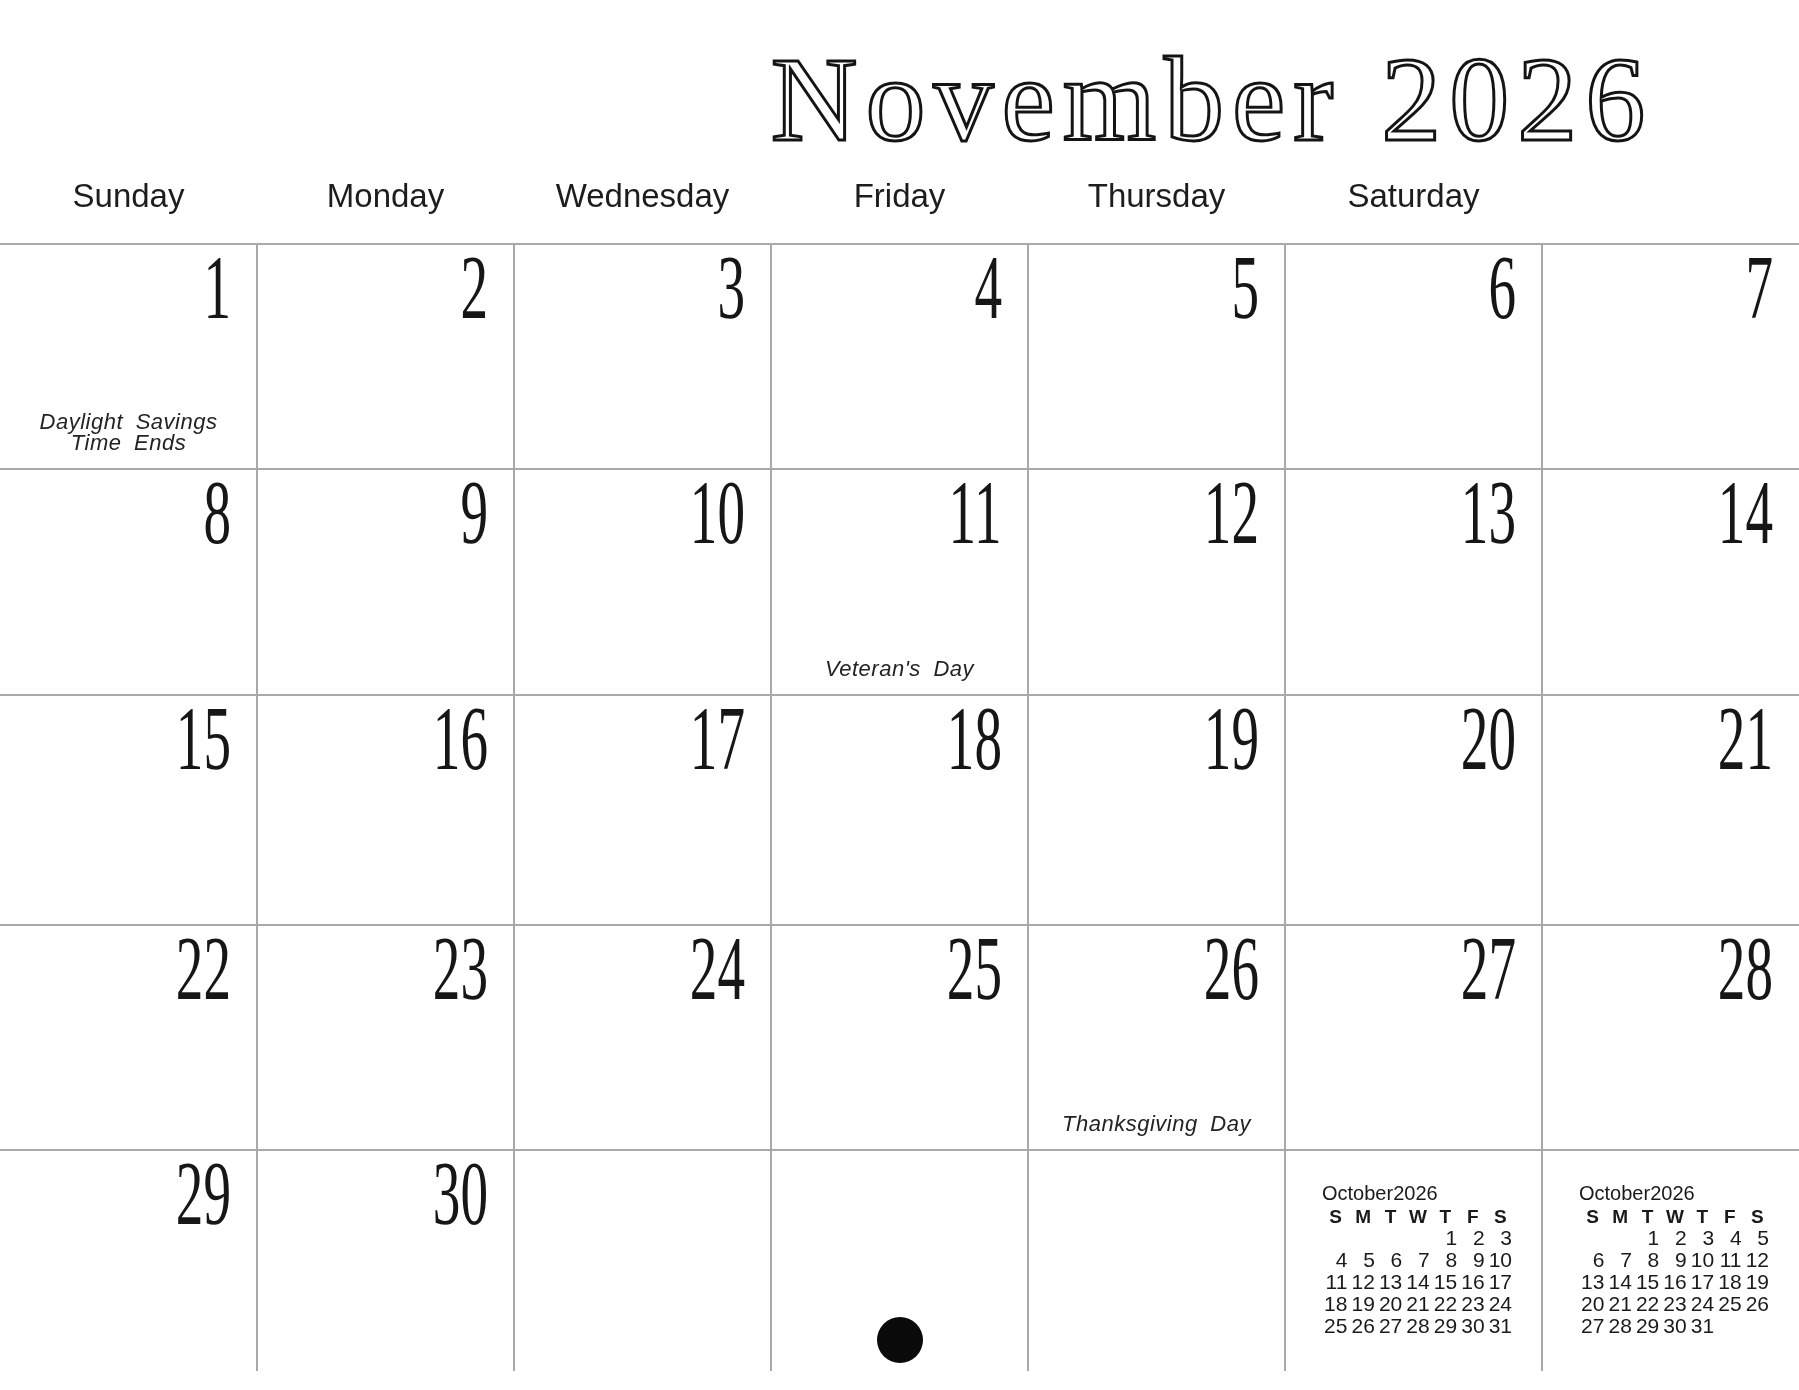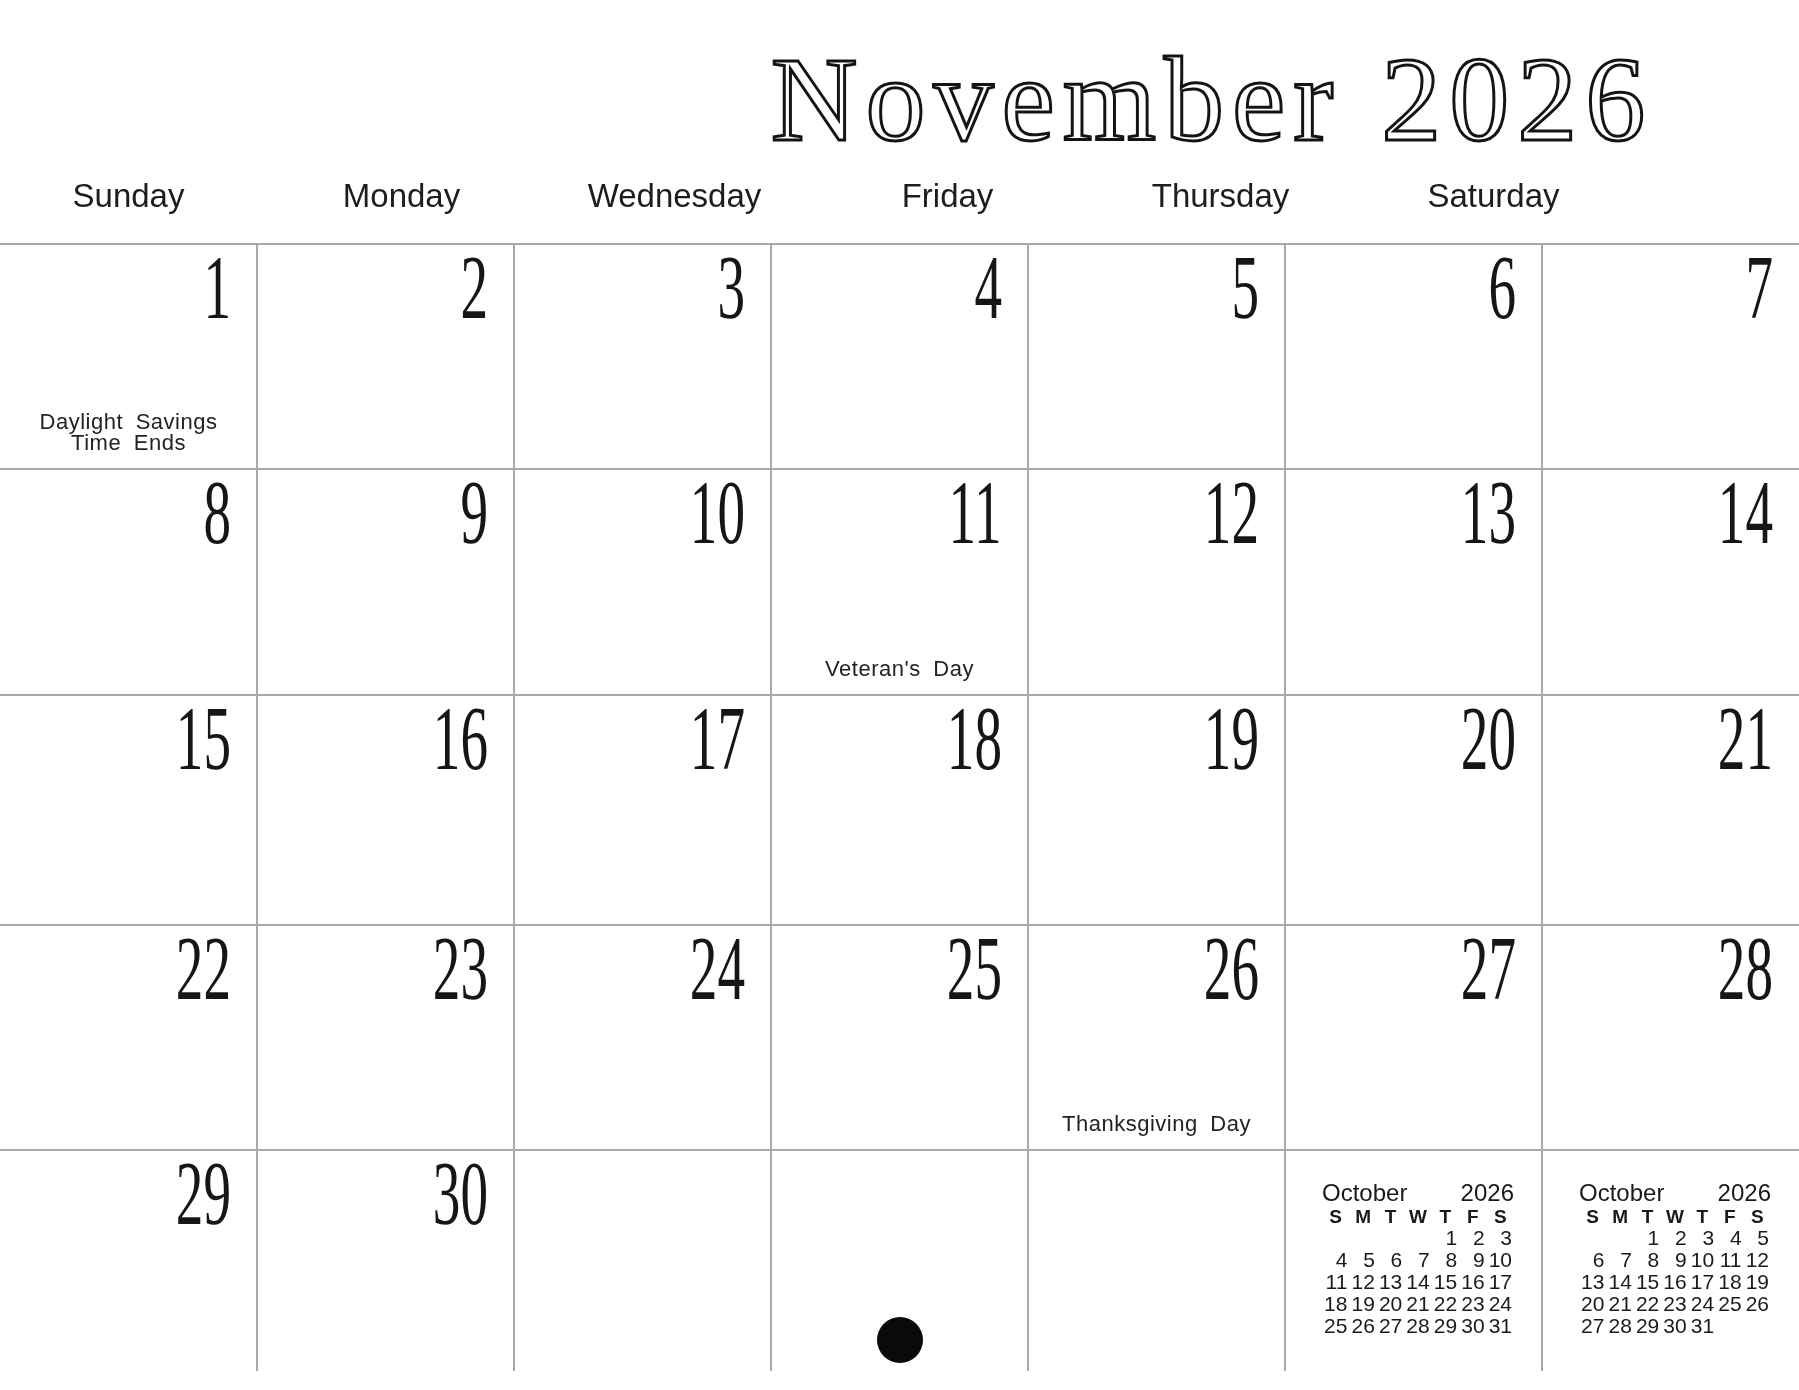--- a/index.html
+++ b/index.html
@@ -35,7 +35,7 @@
   
   .weekday-row{
     position:absolute;top:176px;left:0;width:1691px;
-    display:grid;grid-template-columns:repeat(7,257px);gap:16px;
+    display:grid;grid-template-columns:repeat(7,257px);
   }
   .weekday{
     text-align:center;

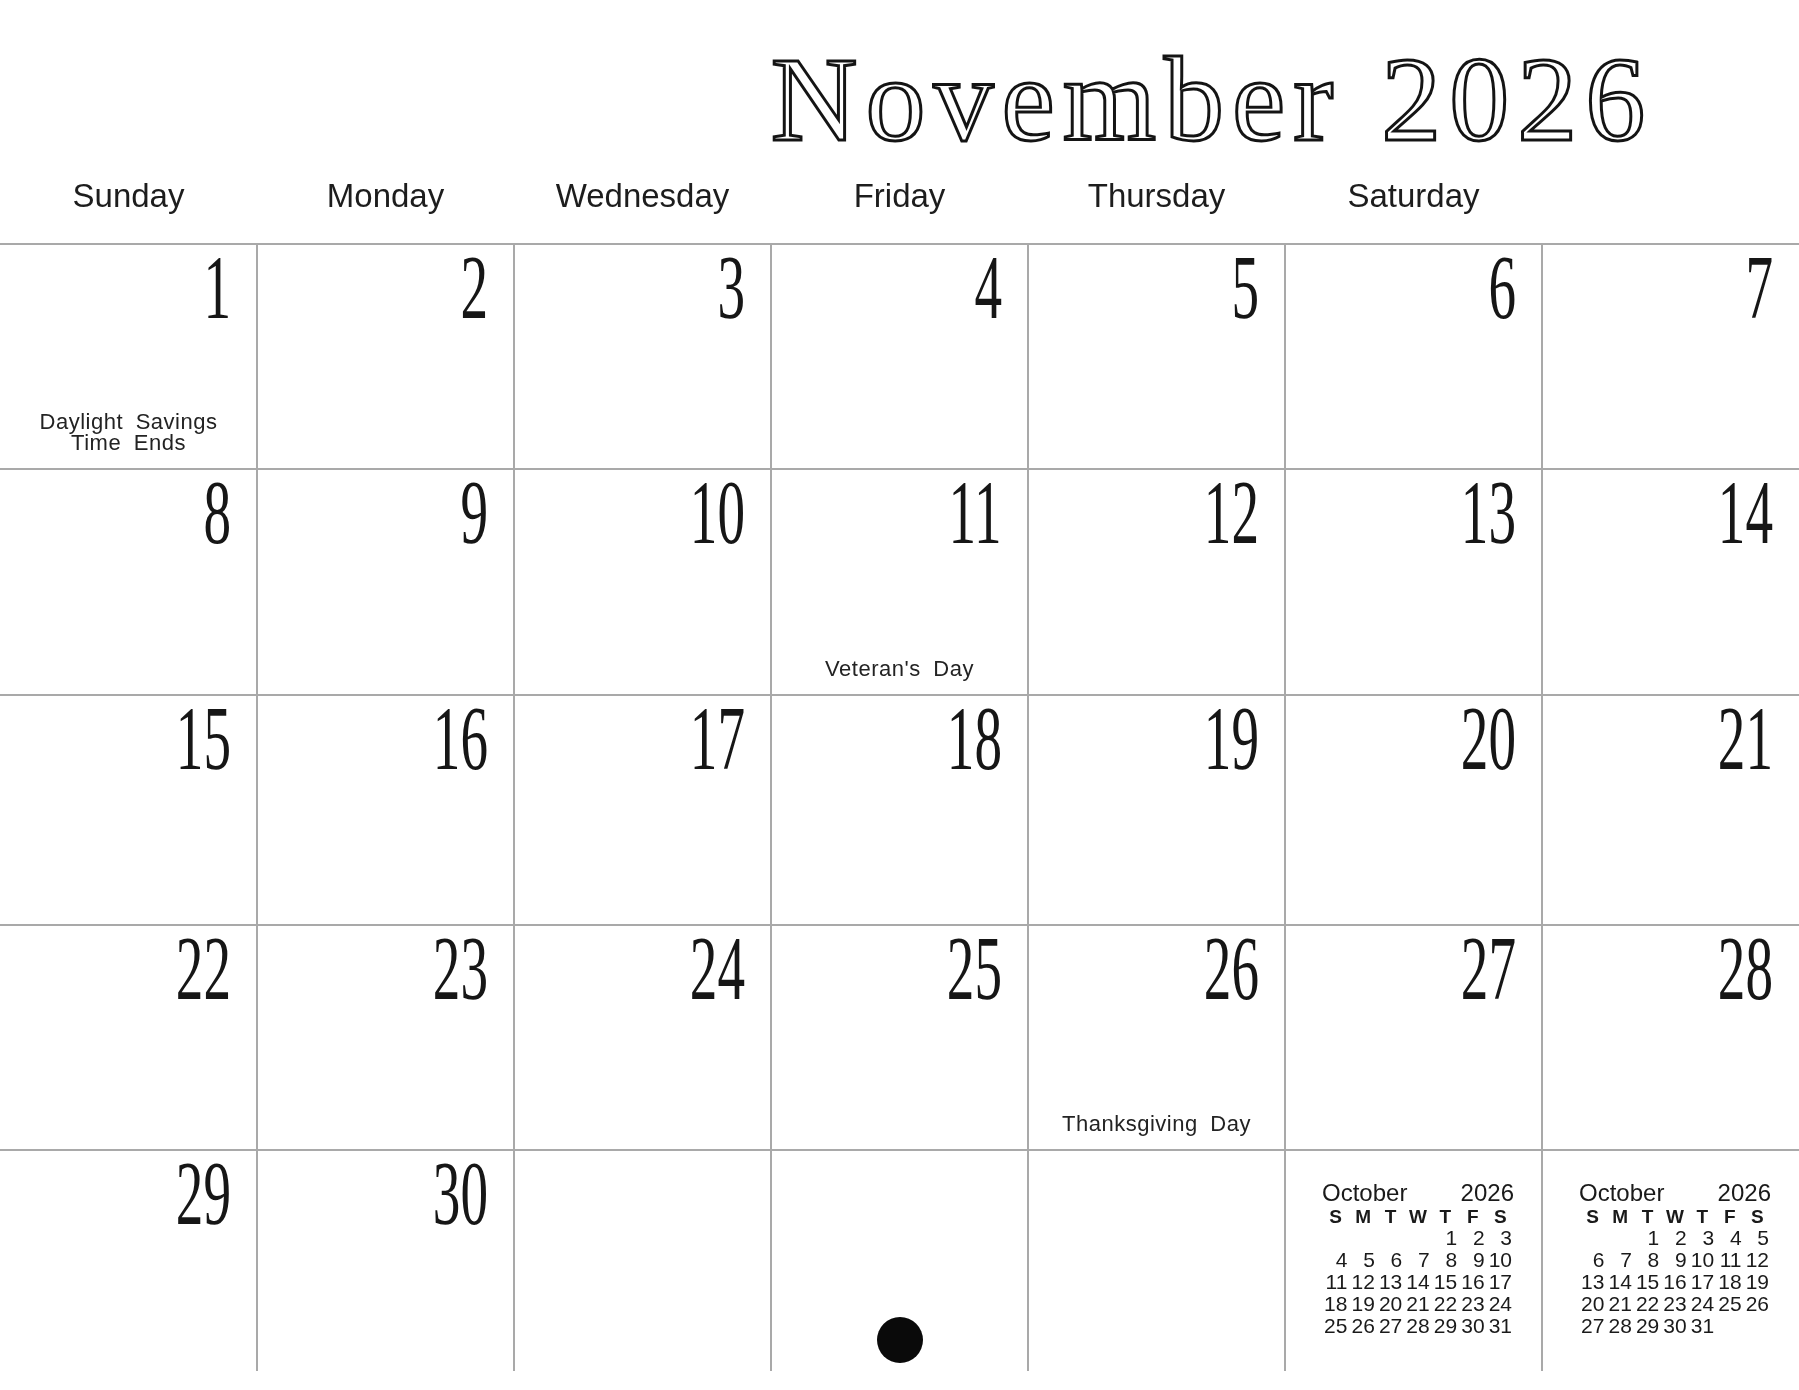--- a/index.html
+++ b/index.html
@@ -66,6 +66,7 @@
   .note{
     position:absolute;bottom:16px;left:0;width:100%;
     text-align:center;
+    font-style:italic;
     font-size:22px;line-height:21px;
     letter-spacing:0.5px;word-spacing:6px;
     color:#232323;

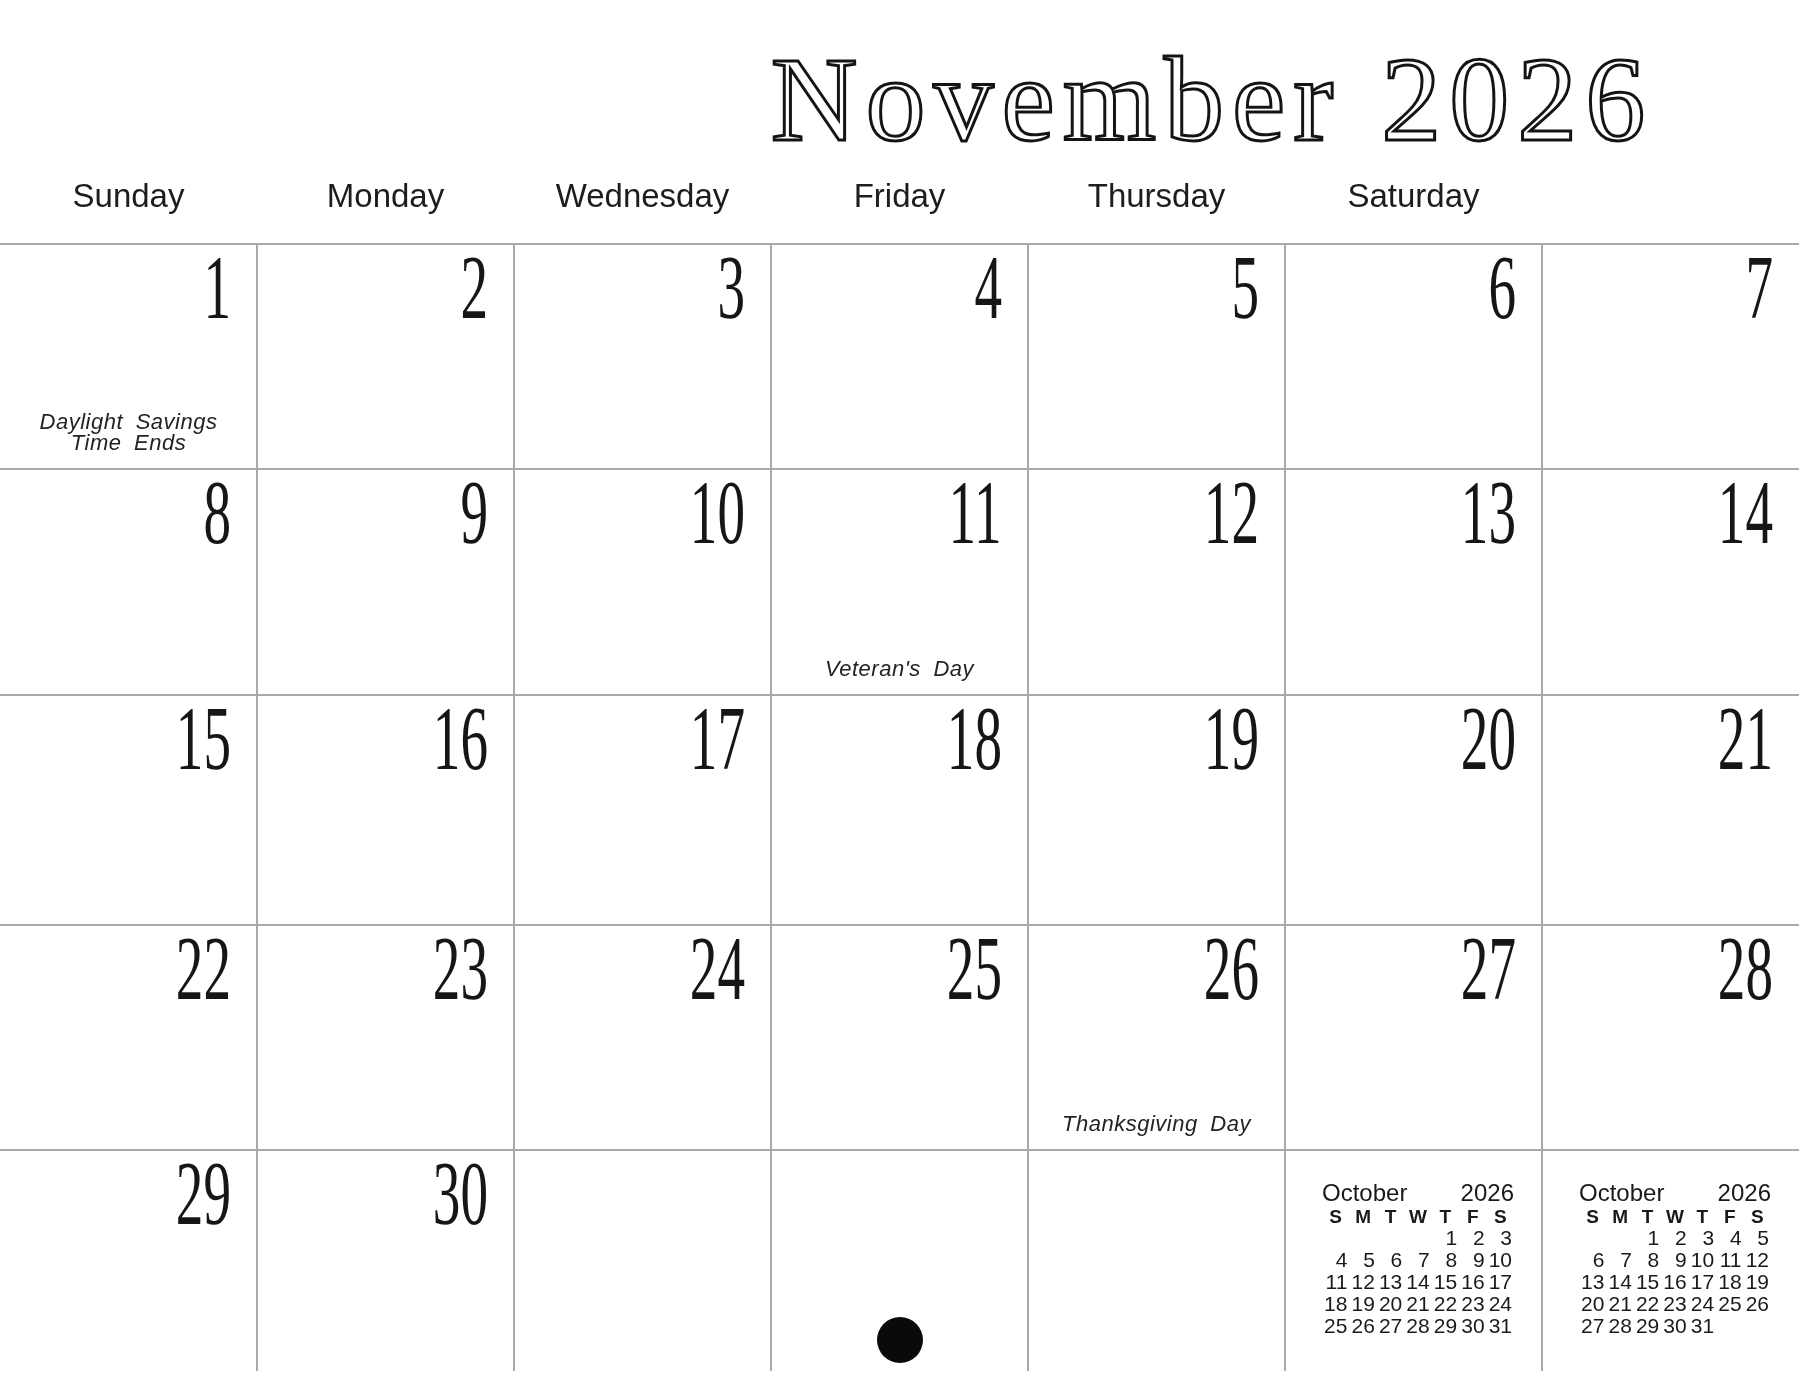--- a/index.html
+++ b/index.html
@@ -83,8 +83,8 @@
     color:var(--ink);
   }
   .mini-title{
-    display:flex;justify-content:space-between;align-items:baseline;
-    font-size:24px;line-height:24px;
+    display:flex;align-items:baseline;
+    font-size:20px;line-height:24px;
   }
   .mini-grid{
     display:grid;grid-template-columns:repeat(7,1fr);grid-auto-rows:22px;

